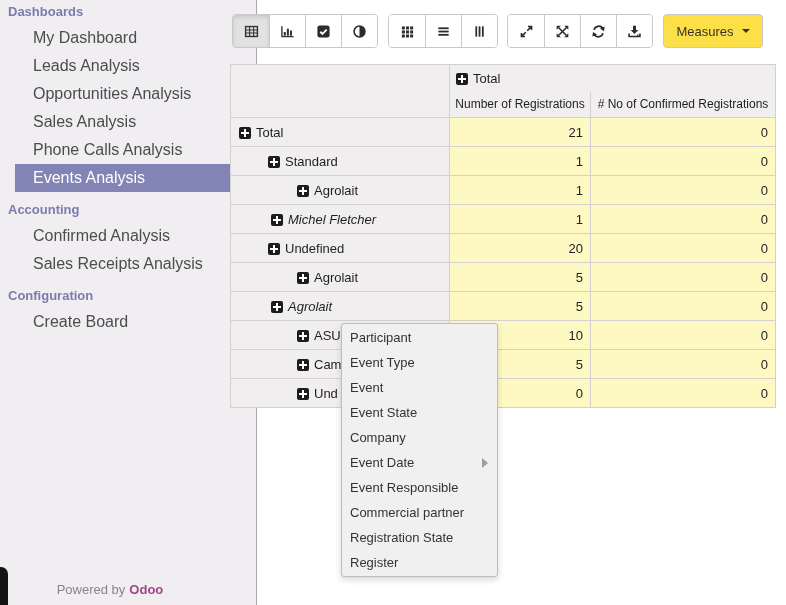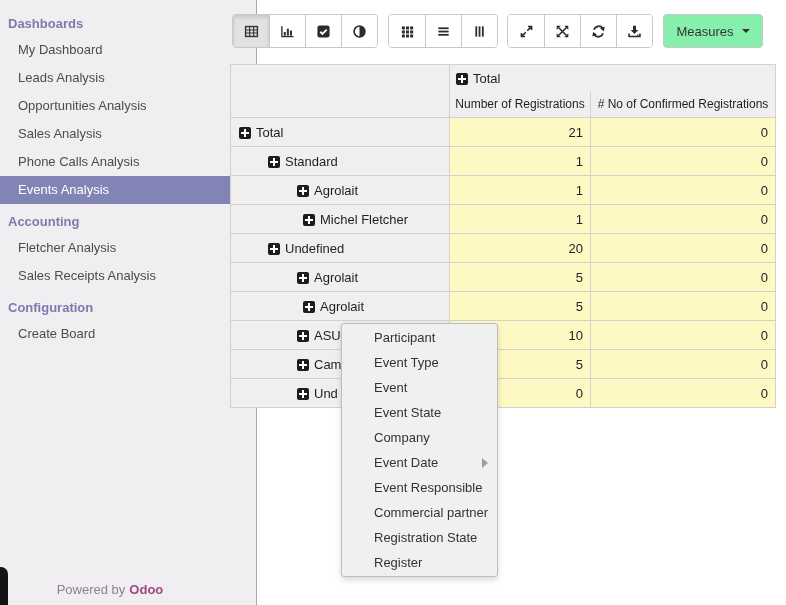--- a/index.html
+++ b/index.html
@@ -8,7 +8,7 @@
 
   
   .sidebar { position:absolute; left:0; top:0; width:257px; height:605px;
-    background:#f0eef1; border-right:1px solid #a9a6ad; padding-top:12px; }
+    background:#f0eef1; border-right:1px solid #a9a6ad; }
   .side-section-title { height:24px; line-height:24px; margin-top:6px; padding-left:8px;
     font-size:13px; font-weight:bold; color:#7c7bad; }
   .sidebar .sec0 .side-section-title { margin-top:0; }

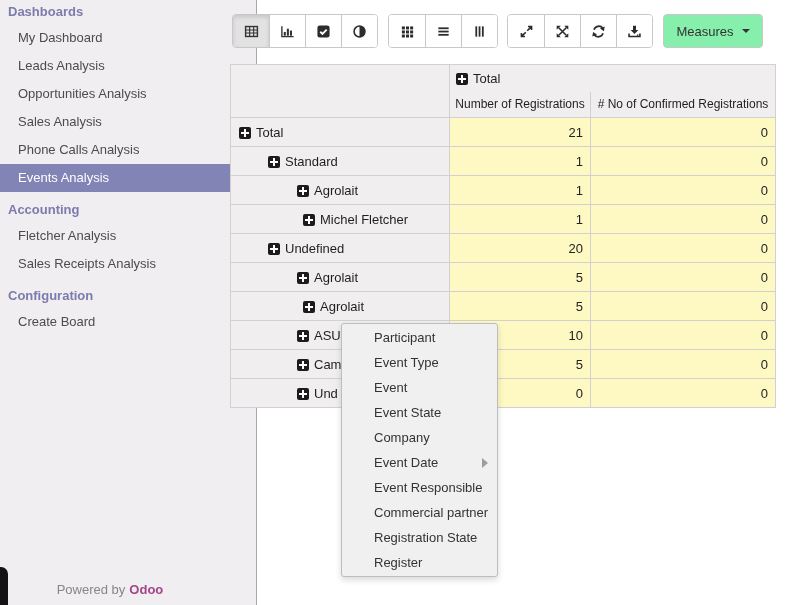--- a/index.html
+++ b/index.html
@@ -12,8 +12,8 @@
   .side-section-title { height:24px; line-height:24px; margin-top:6px; padding-left:8px;
     font-size:13px; font-weight:bold; color:#7c7bad; }
   .sidebar .sec0 .side-section-title { margin-top:0; }
-  .side-item { height:28px; line-height:28px; padding-left:18px; font-size:13px;
-    color:#4c4c4c; cursor:pointer; white-space:nowrap; }
+  .side-item { height:28px; line-height:28px; padding-left:18px; font-size:16px;
+    color:#4c4c4c; cursor:pointer; white-space:nowrap;margin-left:15px; }
   .side-item.active { background:#8184b4; color:#ffffff; }
   .side-footer { position:absolute; bottom:2px; left:0; width:220px; height:26px;
     line-height:26px; text-align:center; font-size:13px; color:#8a848a; }

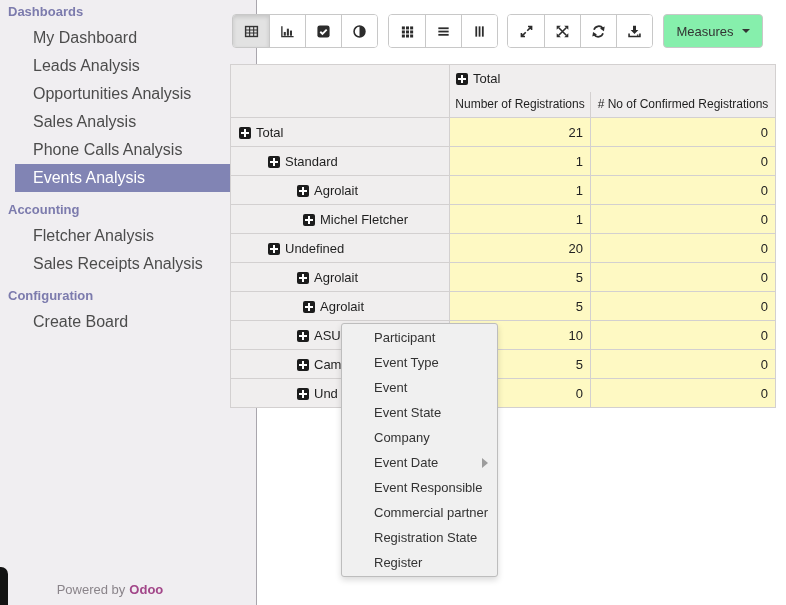--- a/index.html
+++ b/index.html
@@ -30,7 +30,7 @@
   .btn-group .tbtn:first-child { border-left:none; }
   .tbtn.active { background:#e2e2e2; box-shadow:inset 0 2px 4px rgba(0,0,0,.13); }
   .measures-btn { position:absolute; left:663px; top:14px; width:100px; height:34px;
-    border:1px solid #c8c8c8; border-radius:4px; background:#86efac; font-size:13px; color:#333;
+    border:1px solid #c8c8c8; border-radius:4px; background:#fde047; font-size:13px; color:#333;
     display:flex; align-items:center; justify-content:center; cursor:pointer;
     font-family:"Liberation Sans","DejaVu Sans",sans-serif; }
   .caret { display:inline-block; width:0; height:0; margin-left:8px;

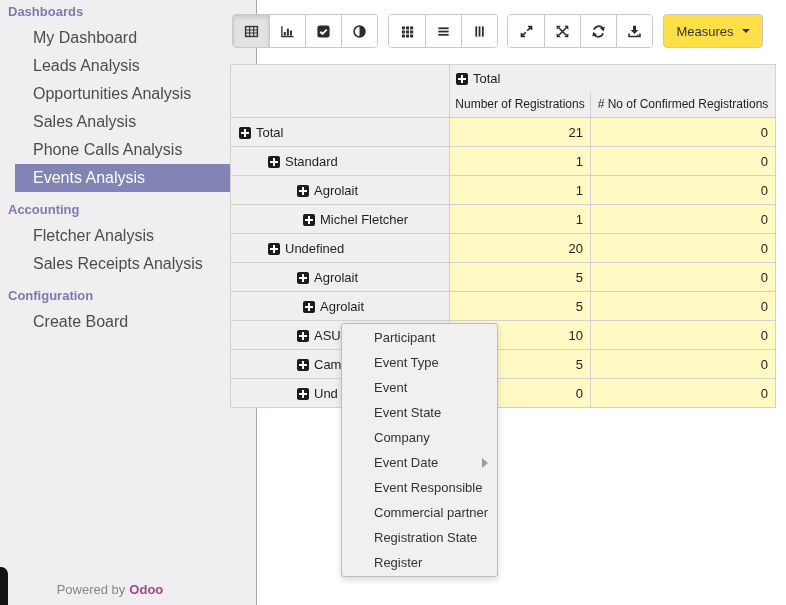--- a/index.html
+++ b/index.html
@@ -50,7 +50,7 @@
     color:#1f1f1f; cursor:pointer; }
   .pivot td.val { background:#fef9c3; text-align:right; padding-right:7px; color:#222; }
   .lvl0 { padding-left:8px; } .lvl1 { padding-left:37px; }
-  .lvl2 { padding-left:66px; } .lvl3 { padding-left:72px; }
+  .lvl2 { padding-left:66px; } .lvl3 { padding-left:40px;font-style:italic; }
   .plus { display:inline-block; width:12px; height:12px; background:#1c1c1c; border-radius:2px;
     position:relative; vertical-align:-2px; margin-right:5px; cursor:pointer; }
   .plus::before { content:""; position:absolute; left:2px; top:5px; width:8px; height:2px; background:#fff; }

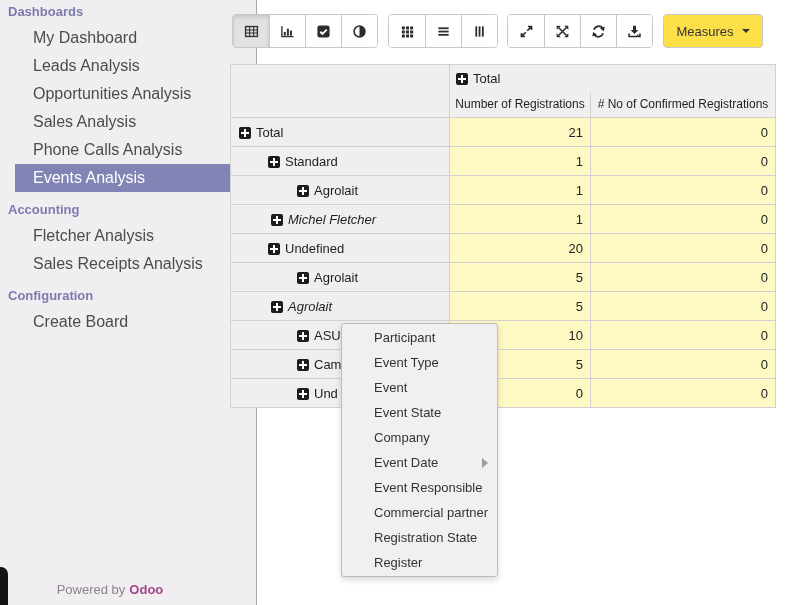--- a/index.html
+++ b/index.html
@@ -87,7 +87,7 @@
   </div>
   <div>
     <div class="side-section-title">Accounting</div>
-    <div class="side-item">Fletcher Analysis</div>
+    <div class="side-item">Confirmed Analysis</div>
     <div class="side-item">Sales Receipts Analysis</div>
   </div>
   <div>

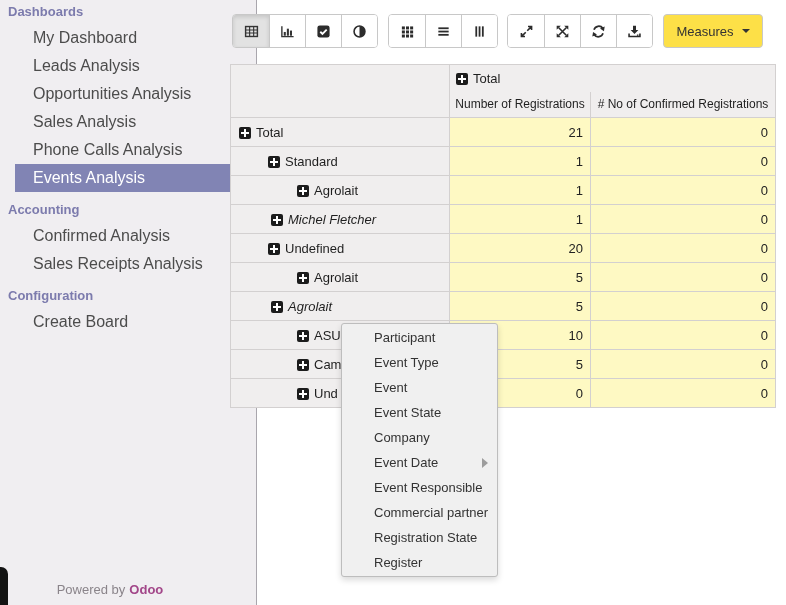--- a/index.html
+++ b/index.html
@@ -60,7 +60,7 @@
   .menu { position:absolute; left:341px; top:323px; width:157px; z-index:20;
     background:#f0f0f0; border:1px solid #bdbdbd; border-radius:3px;
     box-shadow:0 3px 6px rgba(0,0,0,.15); padding:1px 0; }
-  .menu-item { position:relative; height:25px; line-height:25px; padding-left:32px;
+  .menu-item { position:relative; height:25px; line-height:25px; padding-left:8px;
     font-size:13px; color:#333; cursor:pointer; white-space:nowrap; }
   .submenu-arrow { position:absolute; right:9px; top:7.5px; width:0; height:0;
     border-top:5px solid transparent; border-bottom:5px solid transparent;

